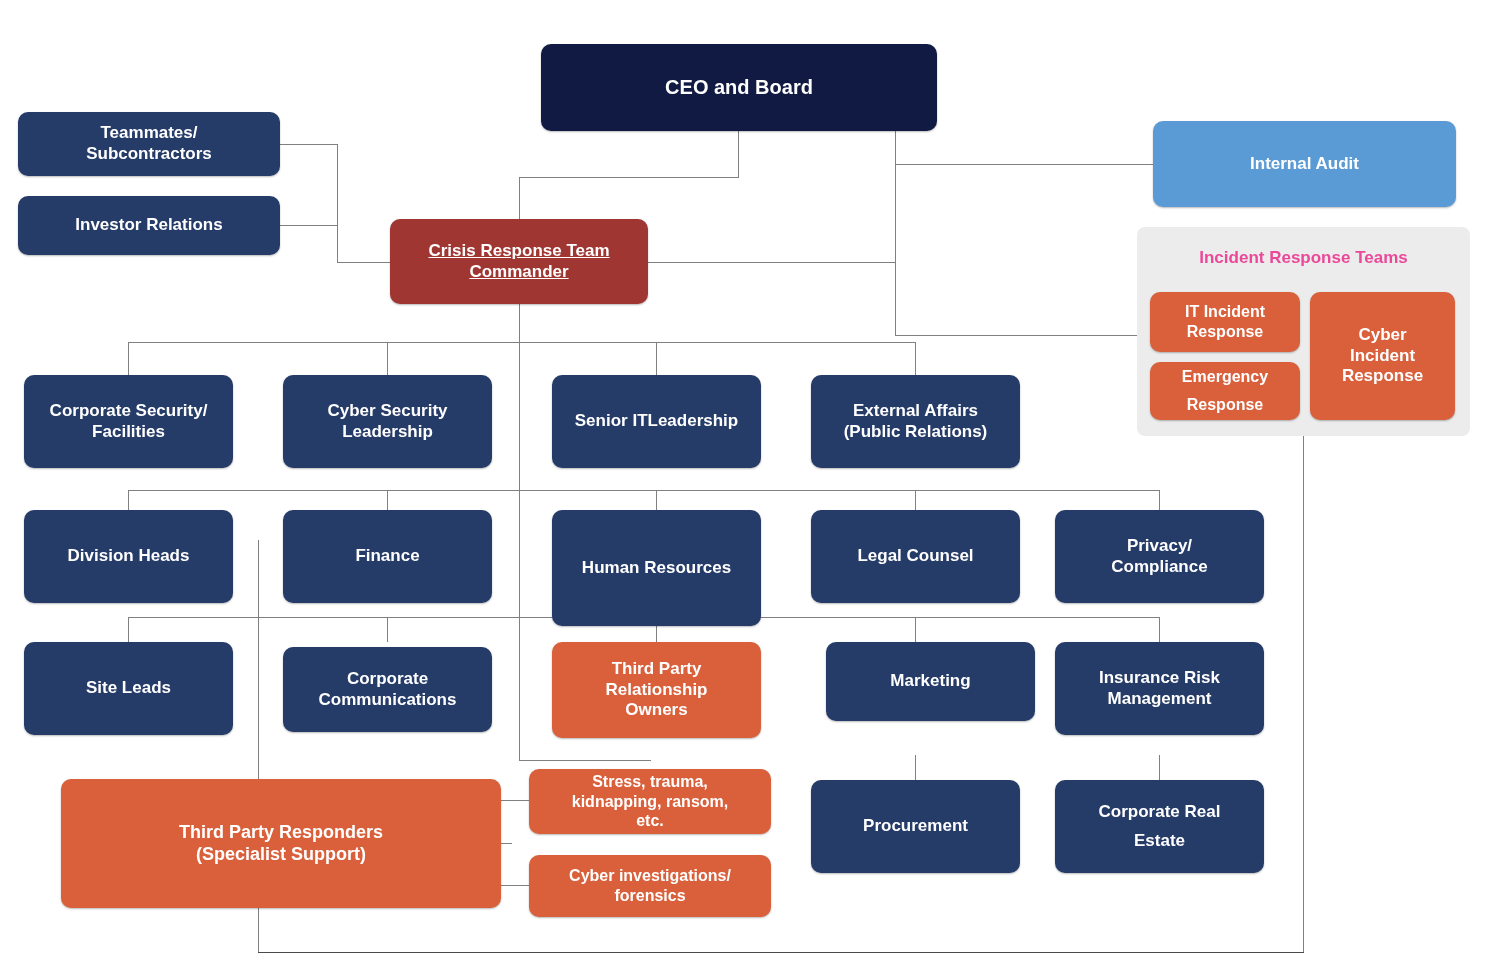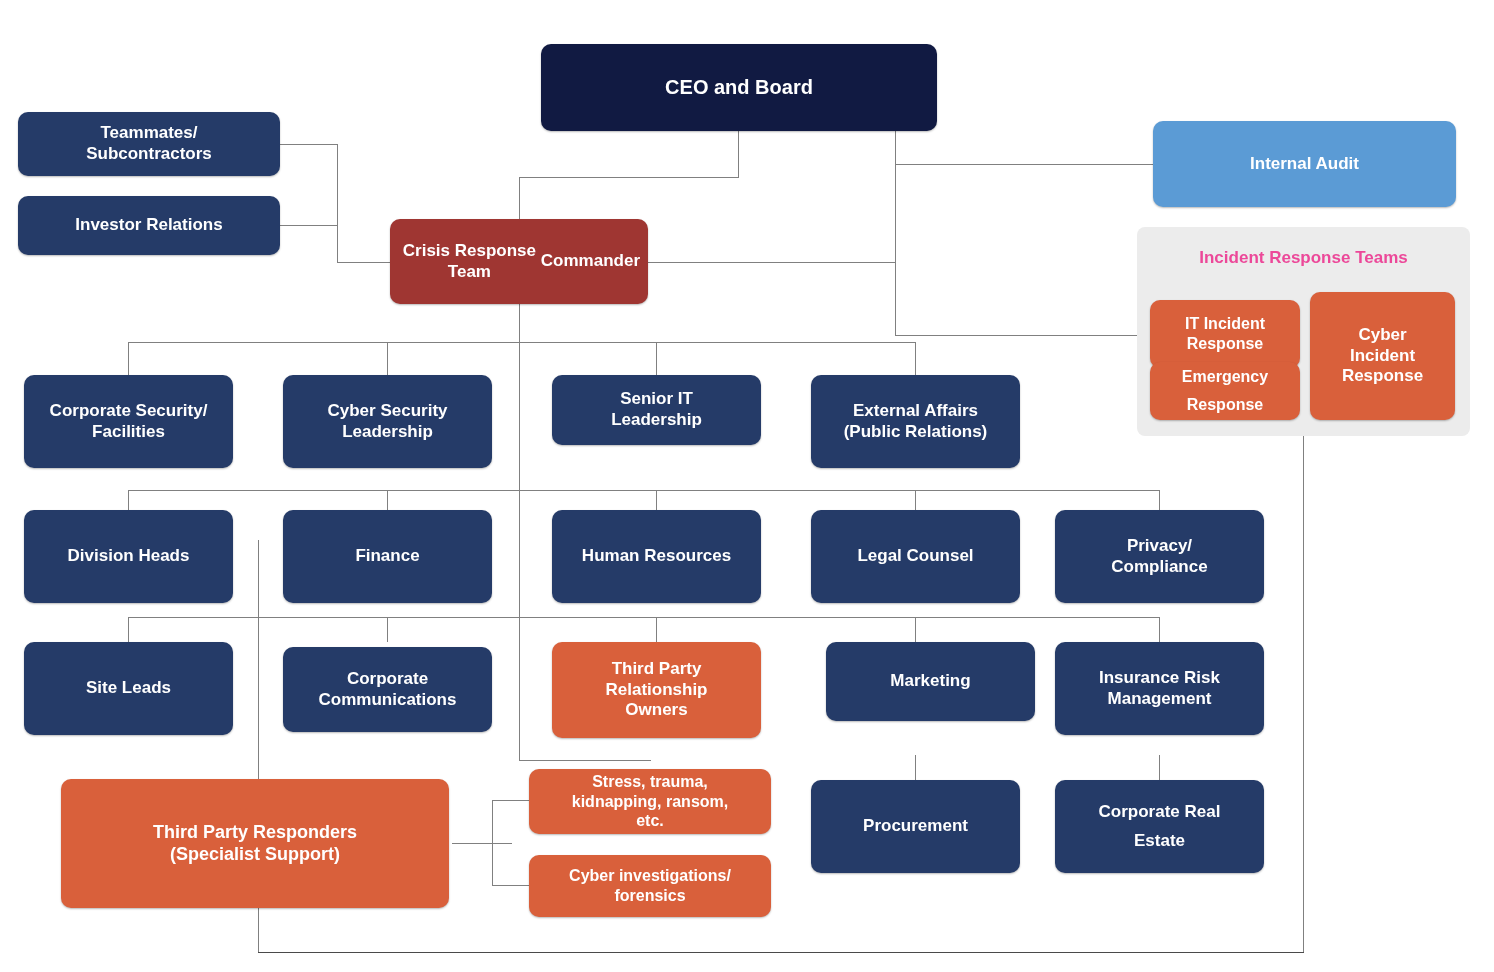--- a/index.html
+++ b/index.html
@@ -141,7 +141,7 @@
     <span>Investor Relations</span>
   </div>
 
-  <div class="node red f17" style="left:390px; top:219px; width:258px; height:85px; ">
+  <div class="node red f17" style="left:390px; top:219px; width:258px; height:85px; flex-direction:column;text-decoration:underline;">
     <span>Crisis Response Team</span>
     <span>Commander</span>
   </div>

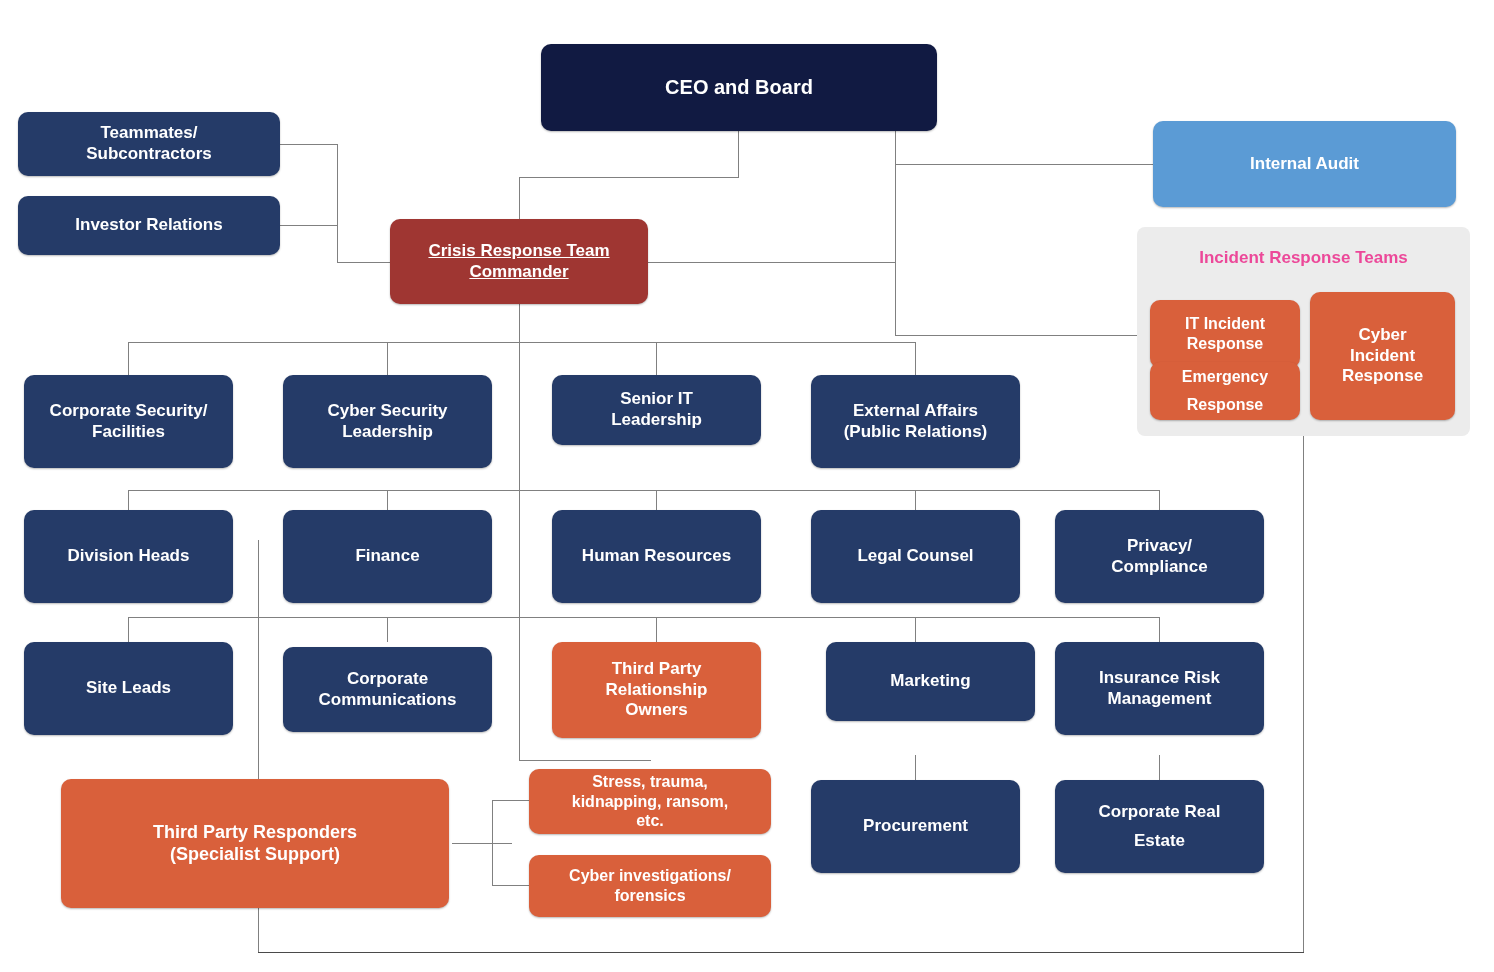--- a/index.html
+++ b/index.html
@@ -153,7 +153,7 @@
   <div class="panel" style="left:1137px; top:227px; width:333px; height:209px;"></div>
   <div class="panel-title" style="left:1137px; top:248px; width:333px;">Incident Response Teams</div>
 
-  <div class="node orange f16" style="left:1150px; top:300px; width:150px; height:68px; flex-direction:column;">
+  <div class="node orange f16" style="left:1150px; top:292px; width:150px; height:60px; flex-direction:column;">
     <span>IT Incident</span>
     <span>Response</span>
   </div>

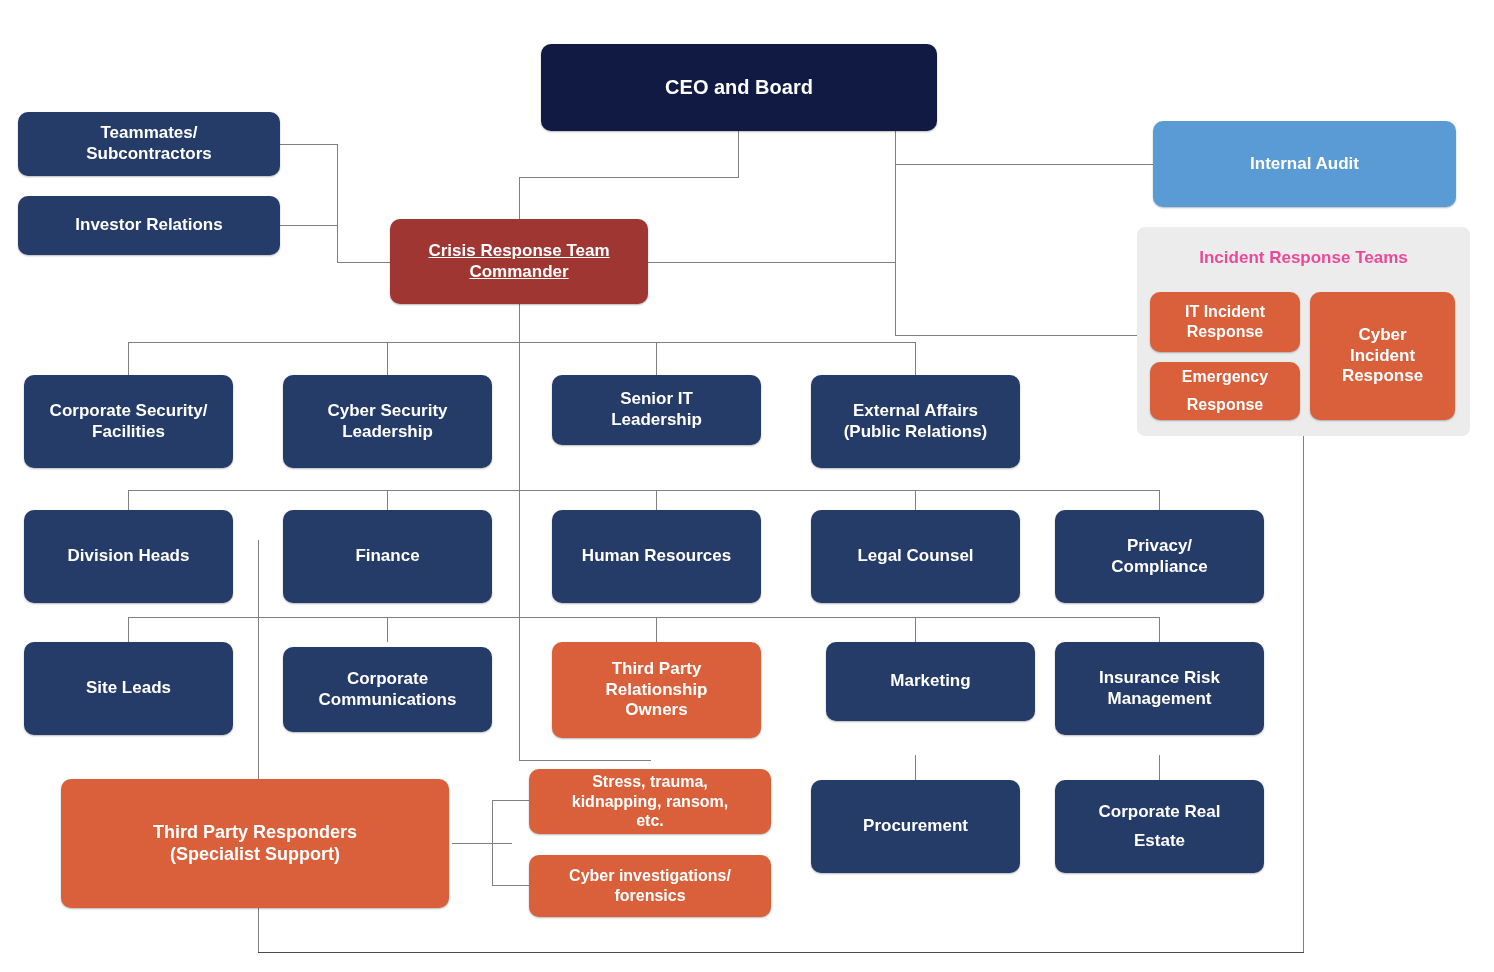--- a/index.html
+++ b/index.html
@@ -179,7 +179,7 @@
     <span>Leadership</span>
   </div>
 
-  <div class="node navy f17" style="left:552px; top:375px; width:209px; height:70px; flex-direction:column;">
+  <div class="node navy f17" style="left:552px; top:375px; width:209px; height:93px; flex-direction:row;">
     <span>Senior IT</span>
     <span>Leadership</span>
   </div>

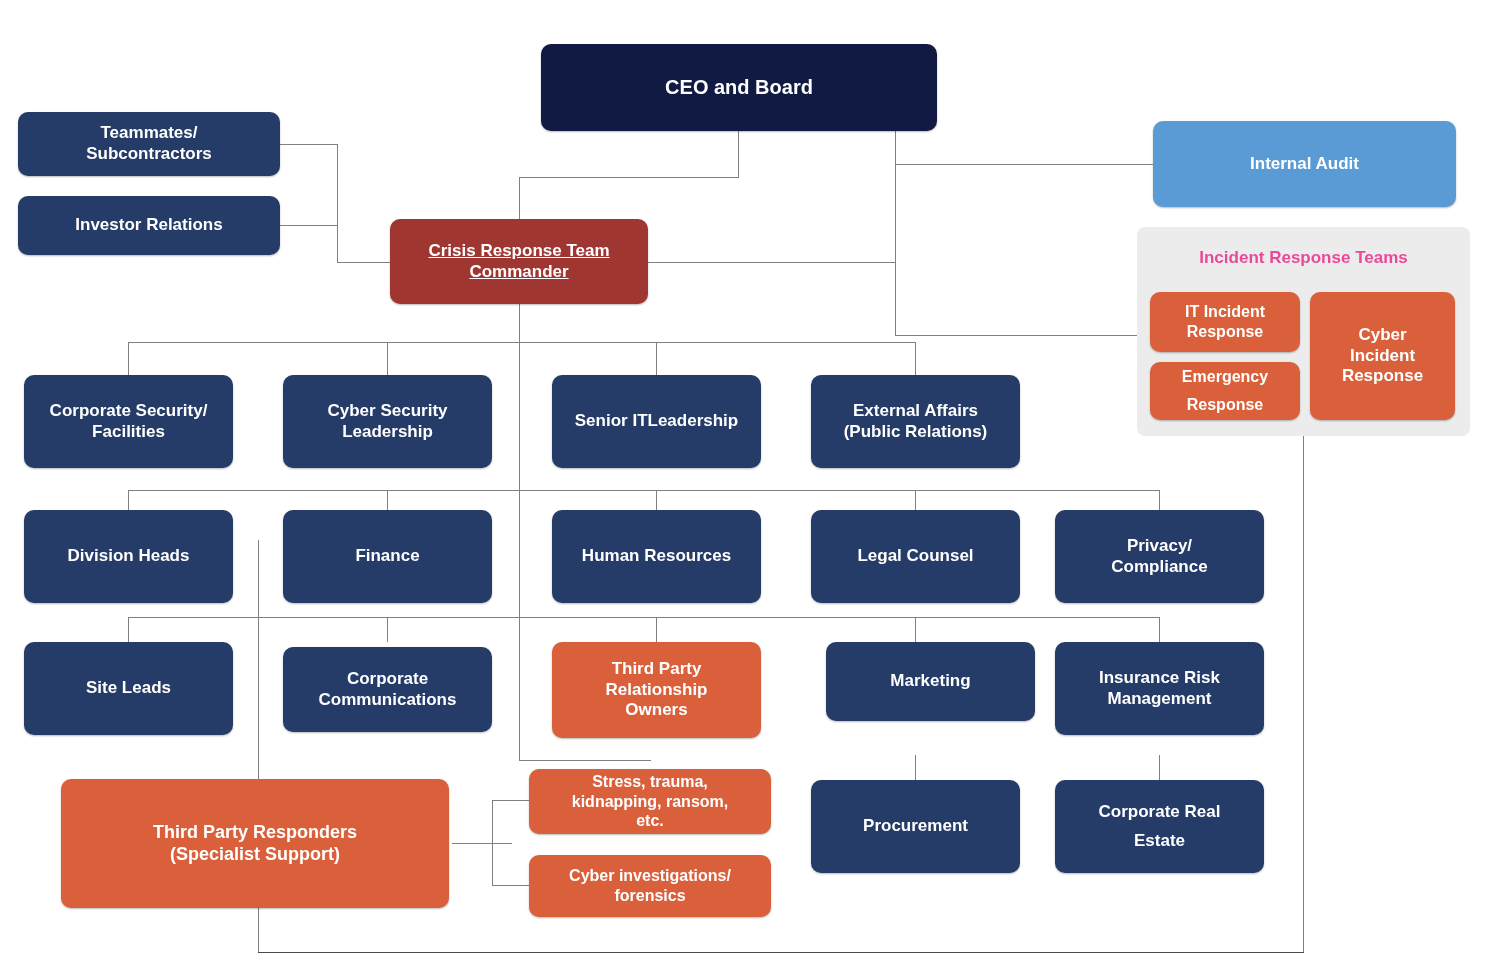--- a/index.html
+++ b/index.html
@@ -197,7 +197,7 @@
     <span>Finance</span>
   </div>
 
-  <div class="node navy f17" style="left:552px; top:510px; width:209px; height:93px;">
+  <div class="node navy f17" style="left:552px; top:510px; width:209px; height:116px;">
     <span>Human Resources</span>
   </div>
 

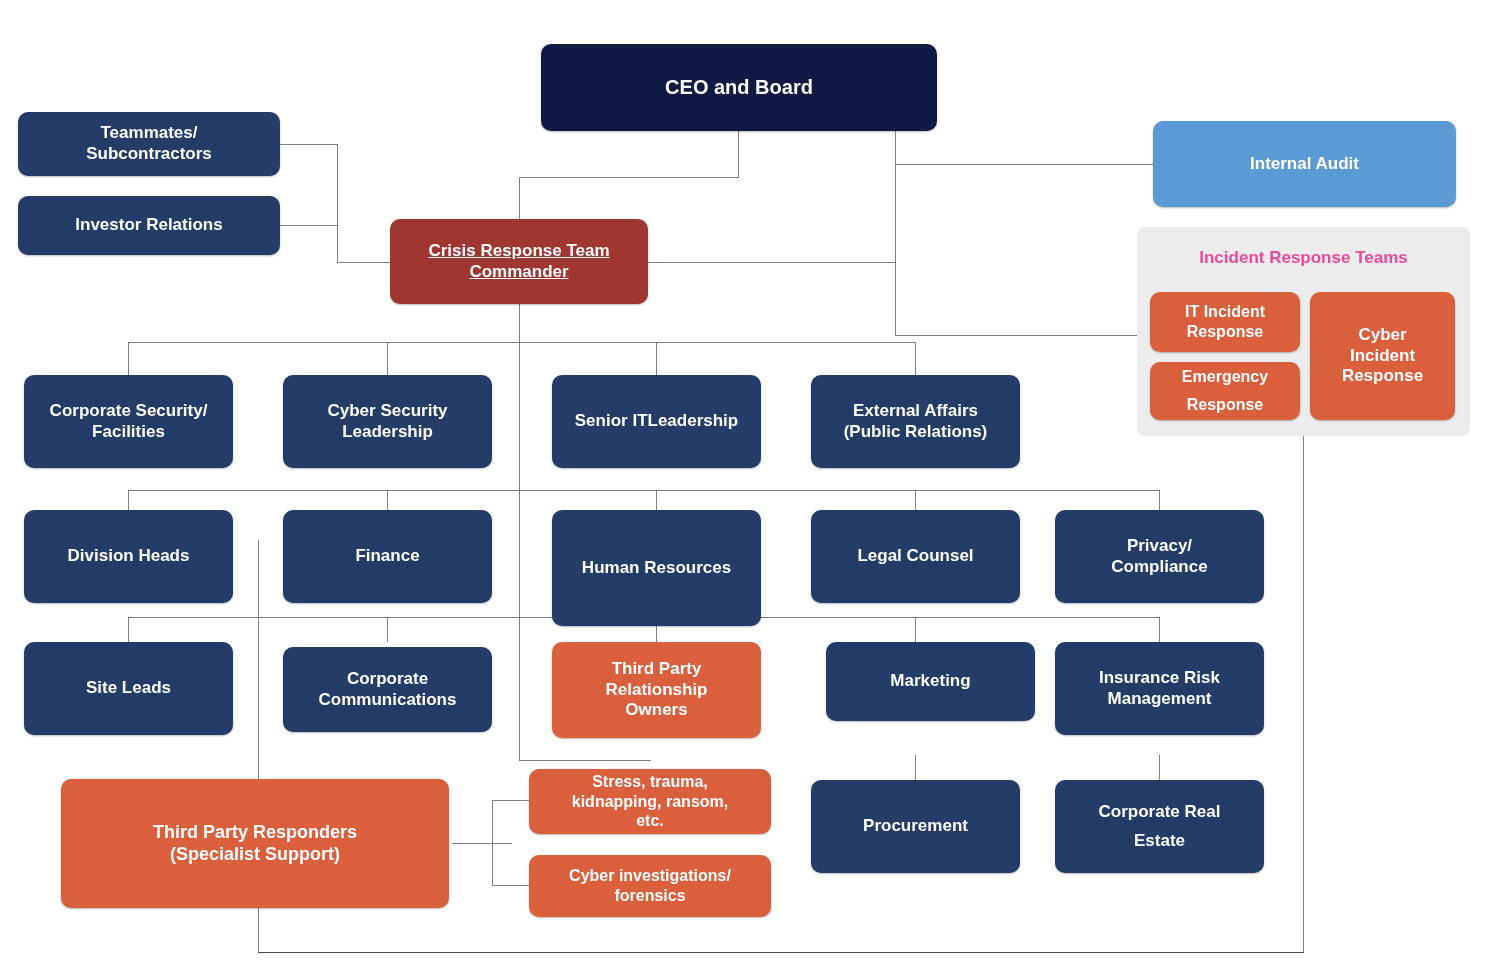--- a/index.html
+++ b/index.html
@@ -234,7 +234,7 @@
     <span>Management</span>
   </div>
 
-  <div class="node orange f18" style="left:61px; top:779px; width:388px; height:129px; flex-direction:column;">
+  <div class="node orange f18" style="left:61px; top:779px; width:440px; height:129px; flex-direction:column;">
     <span>Third Party Responders</span>
     <span>(Specialist Support)</span>
   </div>

